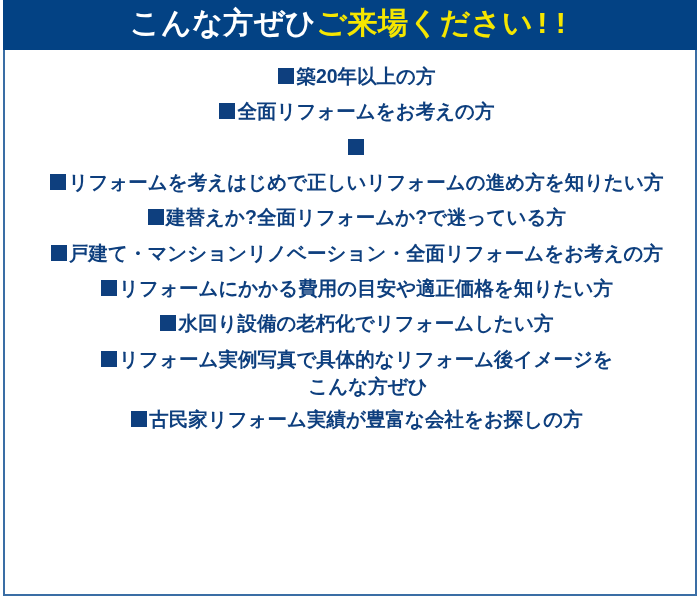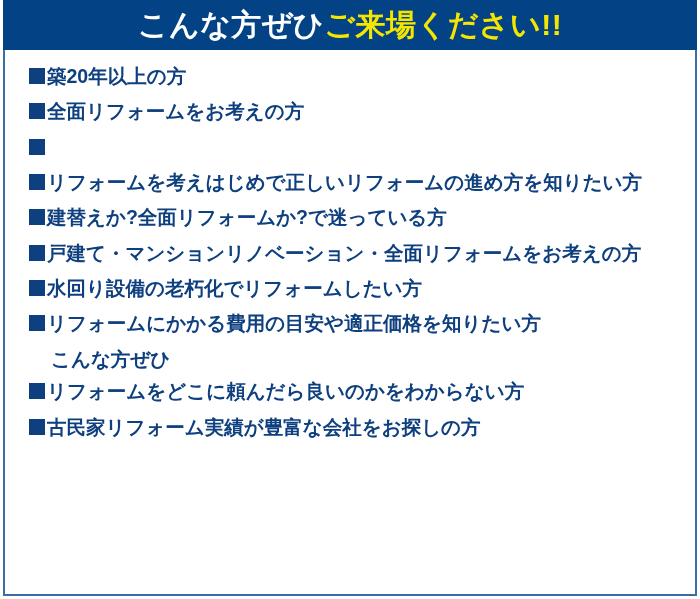--- a/index.html
+++ b/index.html
@@ -35,6 +35,7 @@
     align-items: center;
     justify-content: center;
     overflow: hidden;
+    font-family: Liberation Mono, monospace;
   }
   .header-title {
     font-size: 30px;

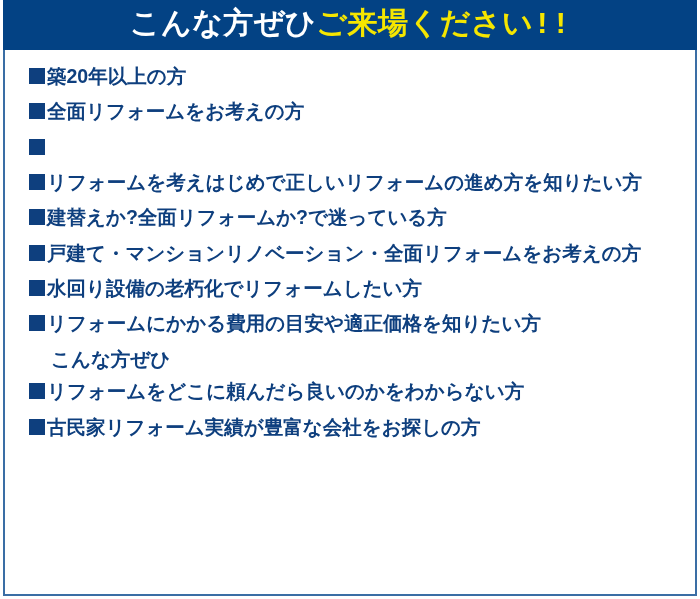--- a/index.html
+++ b/index.html
@@ -58,6 +58,7 @@
     background: #ffffff;
     padding: 16px 10px 0 16px;
     overflow: hidden;
+    text-align: center;
   }
 
   

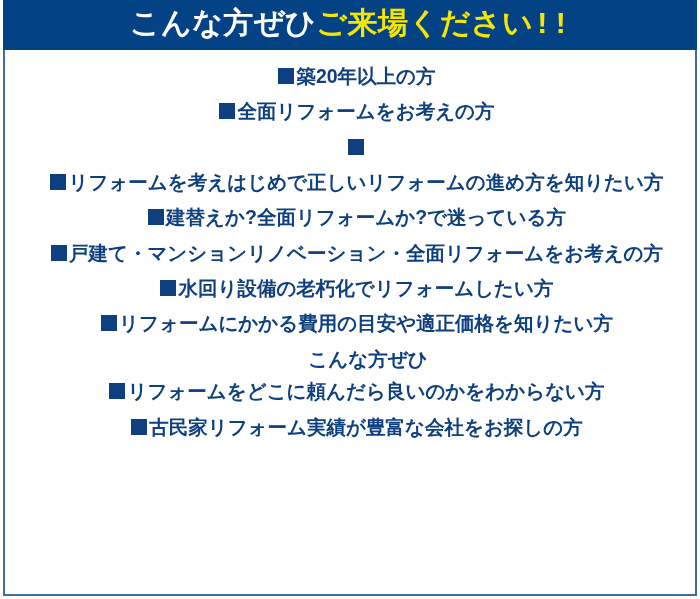--- a/index.html
+++ b/index.html
@@ -136,11 +136,11 @@
       </li>
 
       <li class="bullet-item">
-        <span class="bullet-line1"><span class="bullet-mark"></span><span>水回り設備の老朽化でリフォームしたい方</span></span>
+        <span class="bullet-line1"><span class="bullet-mark"></span><span>リフォームにかかる費用の目安や適正価格を知りたい方</span></span>
       </li>
 
       <li class="bullet-item">
-        <span class="bullet-line1"><span class="bullet-mark"></span><span>リフォームにかかる費用の目安や適正価格を知りたい方</span></span>
+        <span class="bullet-line1"><span class="bullet-mark"></span><span>水回り設備の老朽化でリフォームしたい方</span></span>
       </li>
 
       <li class="bullet-item wrapped">

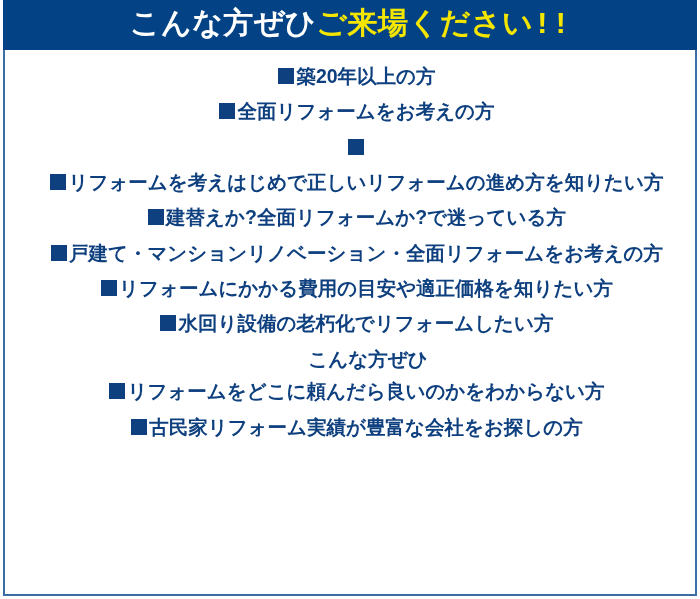--- a/index.html
+++ b/index.html
@@ -147,6 +147,7 @@
       </li>
 
       <li class="bullet-item wrapped">
+        <span class="bullet-line1"><span class="bullet-mark"></span><span>リフォーム実例写真で具体的なリフォーム後イメージを</span></span>
         <span class="bullet-line2">こんな方ぜひ</span>
       </li>
 

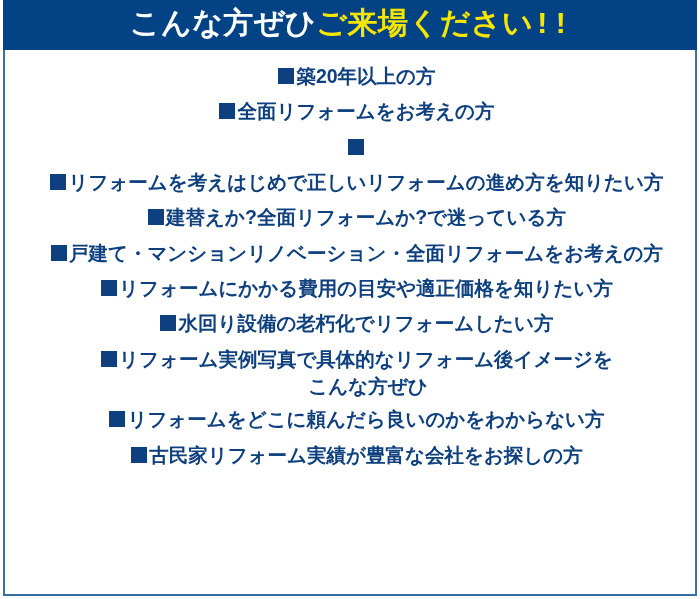--- a/index.html
+++ b/index.html
@@ -151,9 +151,6 @@
         <span class="bullet-line2">こんな方ぜひ</span>
       </li>
 
-      <li class="bullet-item">
-        <span class="bullet-line1"><span class="bullet-mark"></span><span>リフォームをどこに頼んだら良いのかをわからない方</span></span>
-      </li>
 
       <li class="bullet-item">
         <span class="bullet-line1"><span class="bullet-mark"></span><span>古民家リフォーム実績が豊富な会社をお探しの方</span></span>

